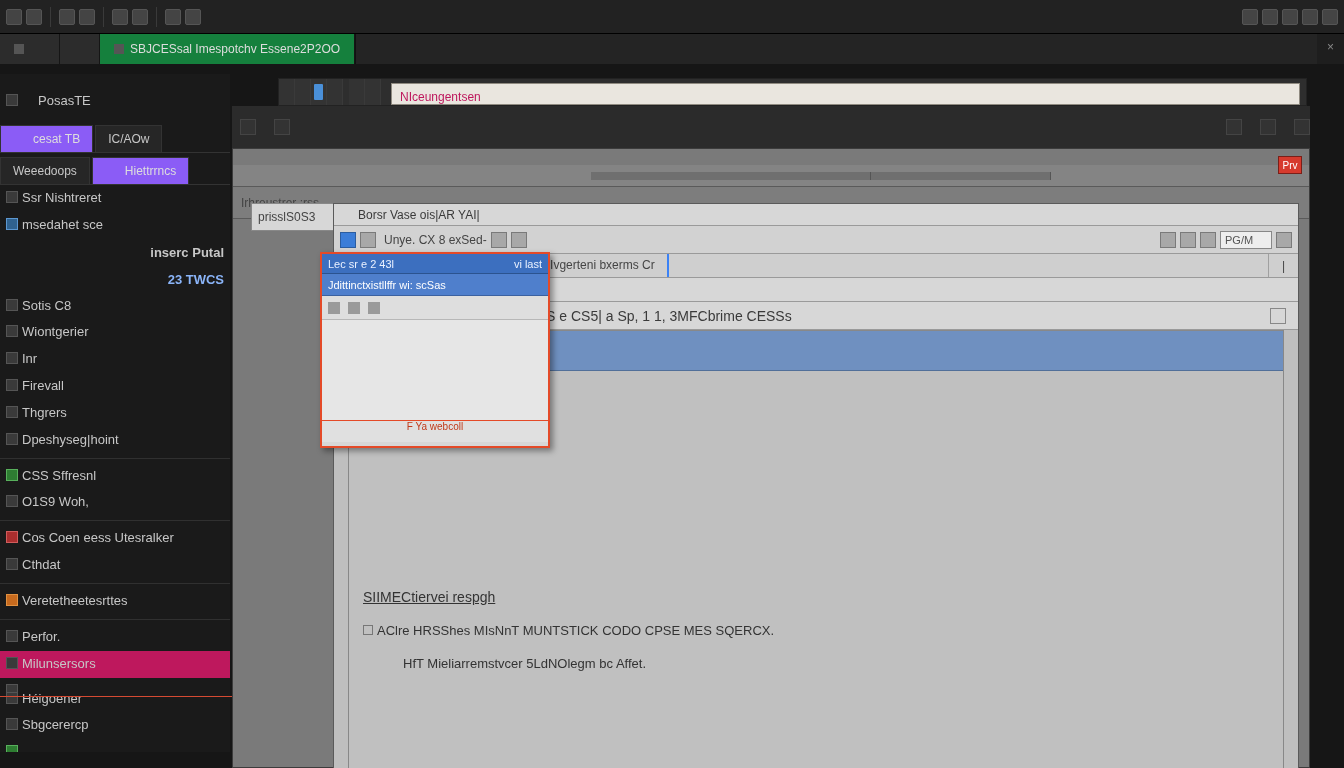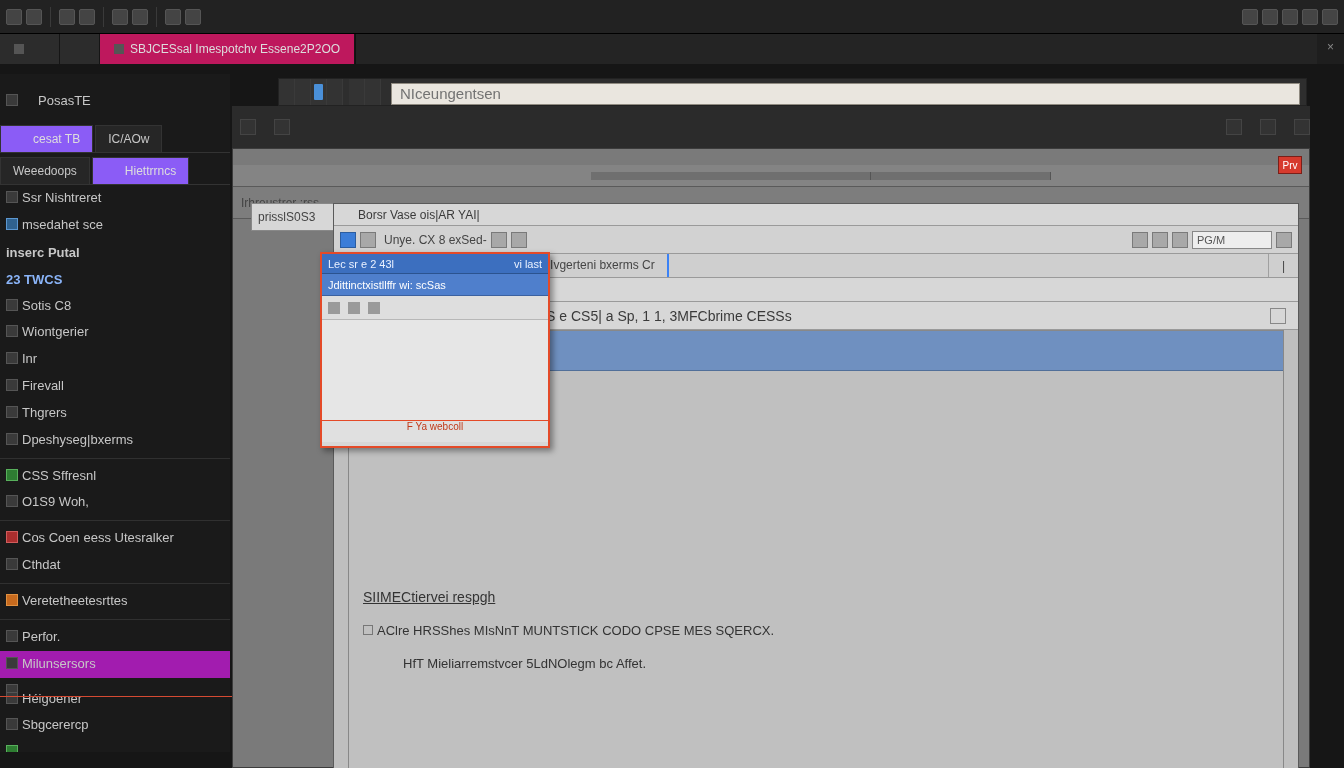--- a/index.html
+++ b/index.html
@@ -14,7 +14,7 @@
 
 .tab-row { position:absolute; top:34px; left:0; right:0; height:30px; background:#1e1e1e; display:flex; align-items:stretch;}
 .tab-row .tab { padding:6px 14px 6px 14px; background:#2c2c2c; color:#cfcfcf; border-right:1px solid #151515; font-size:12px; display:flex; align-items:center; gap:6px;}
-.tab-row .tab.active { background:#be185d; color:#ddd;}
+.tab-row .tab.active { background:#15803d; color:#ddd;}
 .tab-row .tab .dot { width:10px; height:10px; background:#555; display:inline-block;}
 .tab-row .tab-rest { flex:1; background:#242424; border-left:1px solid #111;}
 .tab-row .tab-close { margin-left:auto; padding:6px 10px; color:#888;}

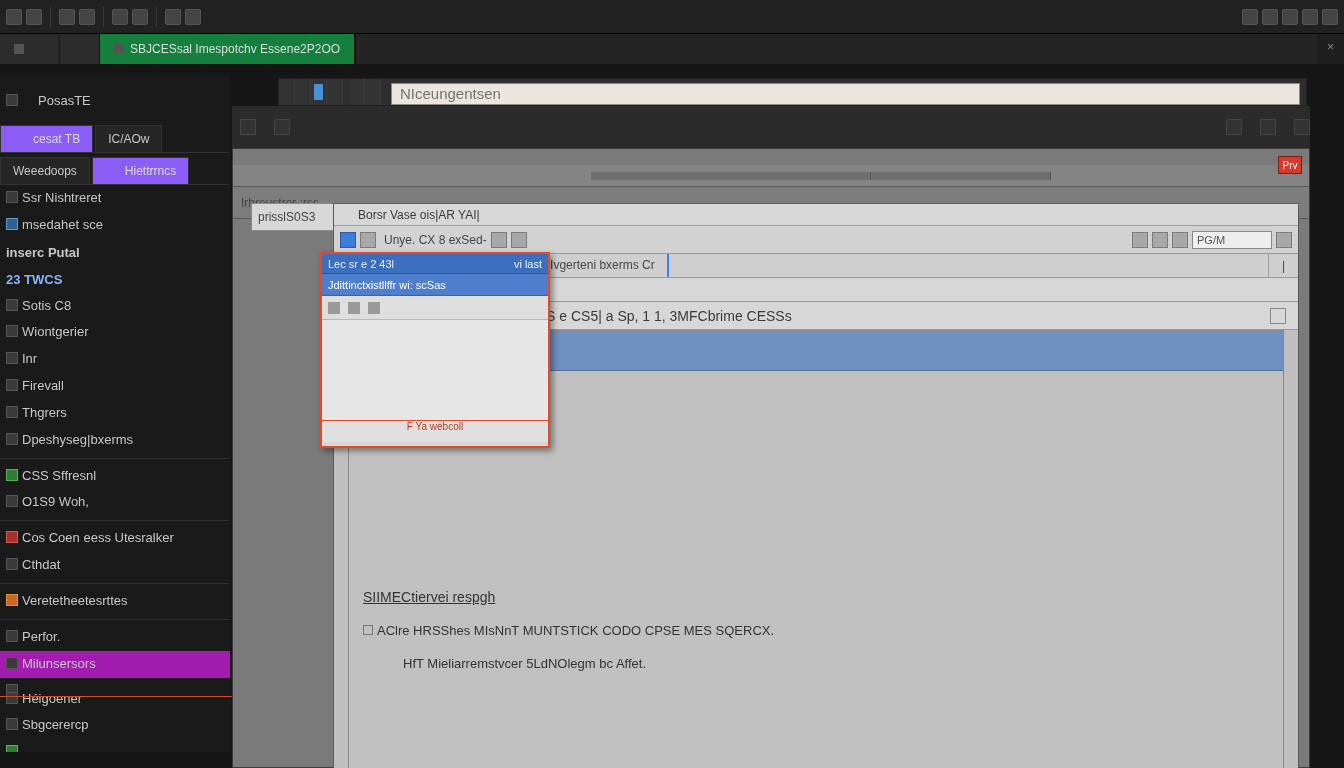--- a/index.html
+++ b/index.html
@@ -24,7 +24,7 @@
 .panel-header .ph-boxes { display:flex; gap:0px; height:100%;}
 .panel-header .ph-box { width:16px; height:100%; border-right:1px solid #3a3a3a; background:#333; position:relative;}
 .panel-header .ph-box.blue::after{content:"";position:absolute;inset:5px 3px;background:#4a90d9;border-radius:1px;}
-.panel-header .ph-dd { margin-left:10px; flex:1; height:22px; margin-top:3px; margin-right:6px; background:#eae6df; color:#737373; font-size:15px; padding:0 8px; display:flex; align-items:center; border:1px solid #8f8a80;}
+.panel-header .ph-dd { margin-left:10px; flex:1; height:22px; margin-top:3px; margin-right:6px; background:#eae6df; color:#be185d; font-size:12px; padding:0 8px; display:flex; align-items:flex-end; border:1px solid #8f8a80;}
 
 
 .left-panel { position:absolute; top:74px; left:0; width:230px; bottom:16px; background:#1a1a1a; color:#c7c7c7; overflow:hidden;}

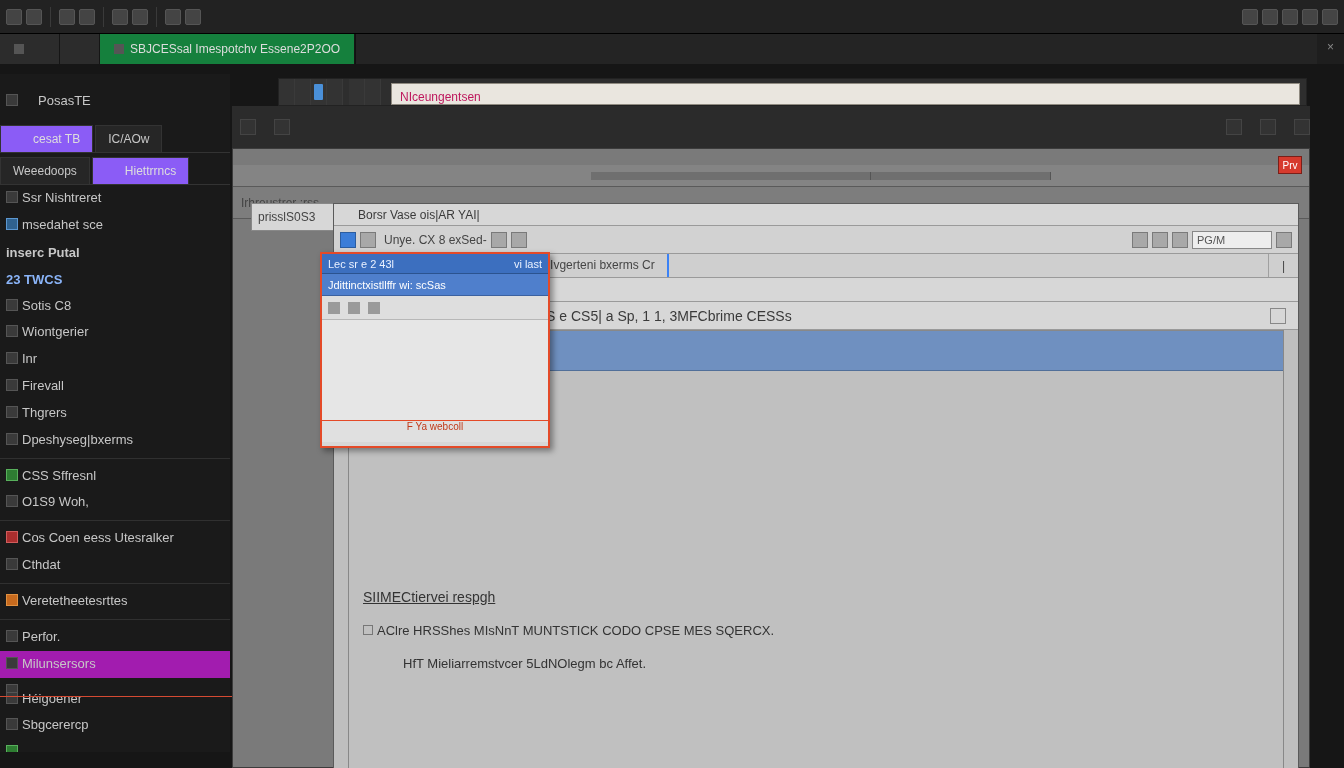--- a/index.html
+++ b/index.html
@@ -63,7 +63,7 @@
 .browser .b-addr .bico.blue{background:#3b7dd8;border-color:#2b5da0;}
 .browser .b-addr .addr-label{color:#444;font-size:12px;margin-left:4px;}
 .browser .b-addr .spacer{flex:1;}
-.browser .b-addr .edit{width:80px;height:18px;background:#eee;border:1px solid #888;color:#555;font-size:11px;display:flex;align-items:center;padding:0 4px;}
+.browser .b-addr .edit{width:52px;height:18px;background:#eee;border:1px solid #888;color:#555;font-size:11px;display:flex;align-items:center;padding:0 4px;}
 .browser .b-subtabs{height:24px;background:#cfcfcf;border-bottom:1px solid #9a9a9a;display:flex;align-items:stretch;}
 .browser .b-subtabs .stab{padding:4px 12px;border-right:2px solid #3b82f6;color:#454545;font-size:12px;}
 .browser .b-subtabs .spacer{flex:1;}

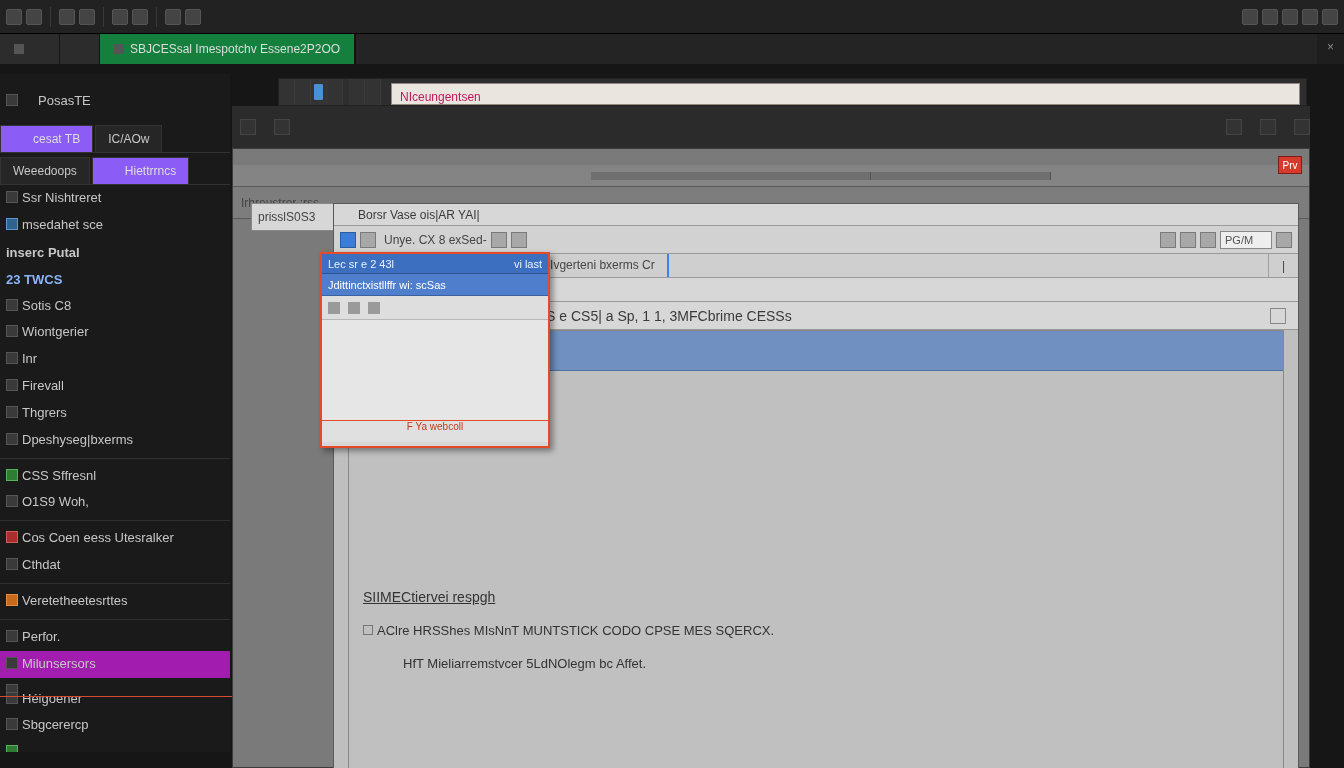--- a/index.html
+++ b/index.html
@@ -38,7 +38,7 @@
 .left-panel .lp-item.red::before{background:#aa2e2e;border-color:#d05c5c;}
 .left-panel .lp-item.blue::before{background:#30628f;border-color:#5c97d0;}
 .left-panel .lp-item.active{background:#a21caf;}
-.left-panel .lp-head{padding:6px 6px;font-weight:600;font-size:13px;}
+.left-panel .lp-head{padding:6px 6px;font-weight:600;font-size:13px;text-align:right;}
 .left-panel .lp-divider{height:1px;background:#303030;margin:4px 0;}
 .left-red-divider{position:absolute;left:0;width:320px;height:1px;background:#d64a32;top:696px;}
 

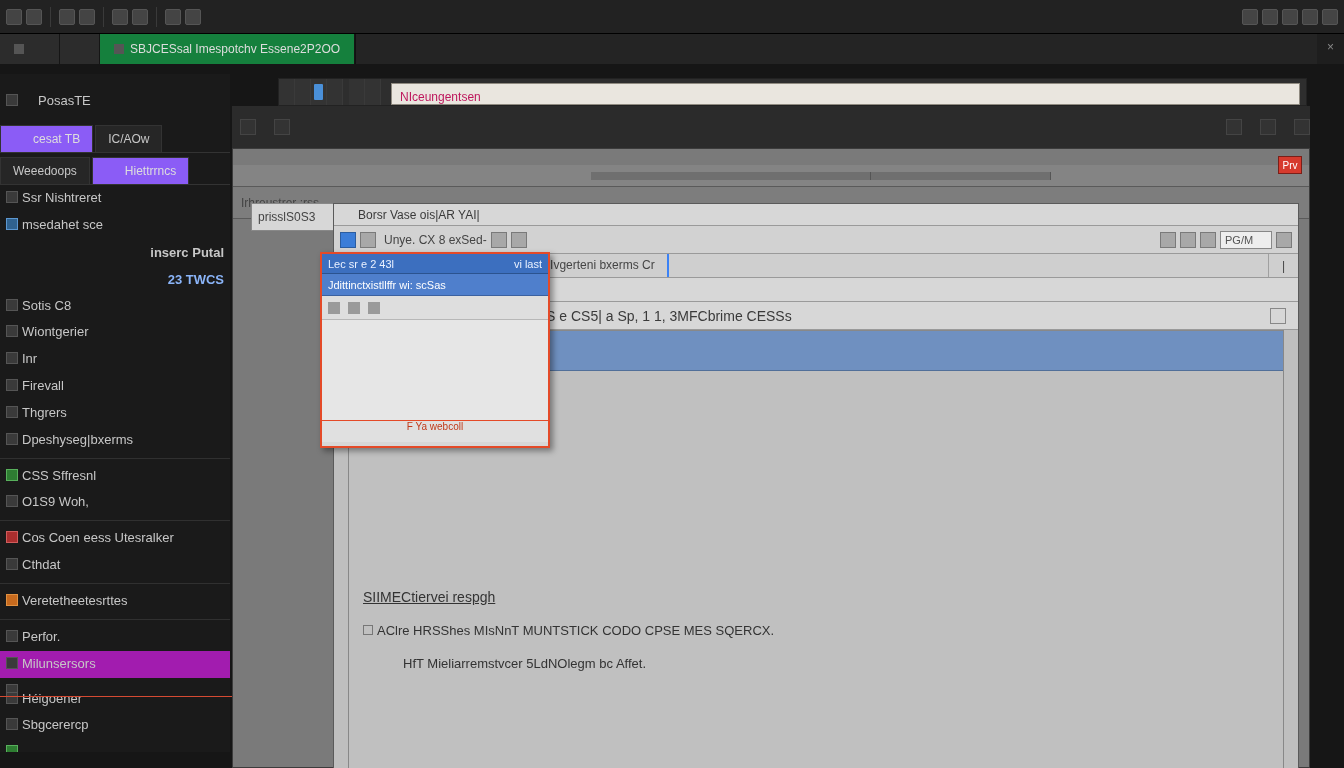--- a/index.html
+++ b/index.html
@@ -189,7 +189,7 @@
   <div class="lp-item"><span>Inr</span></div>
   <div class="lp-item"><span>Firevall</span></div>
   <div class="lp-item"><span>Thgrers</span></div>
-  <div class="lp-item"><span>Dpeshyseg|bxerms</span></div>
+  <div class="lp-item"><span>Dpeshyseg|hoint</span></div>
   <div class="lp-divider"></div>
   <div class="lp-item green"><span>CSS Sffresnl</span></div>
   <div class="lp-item"><span>O1S9 Woh,</span></div>

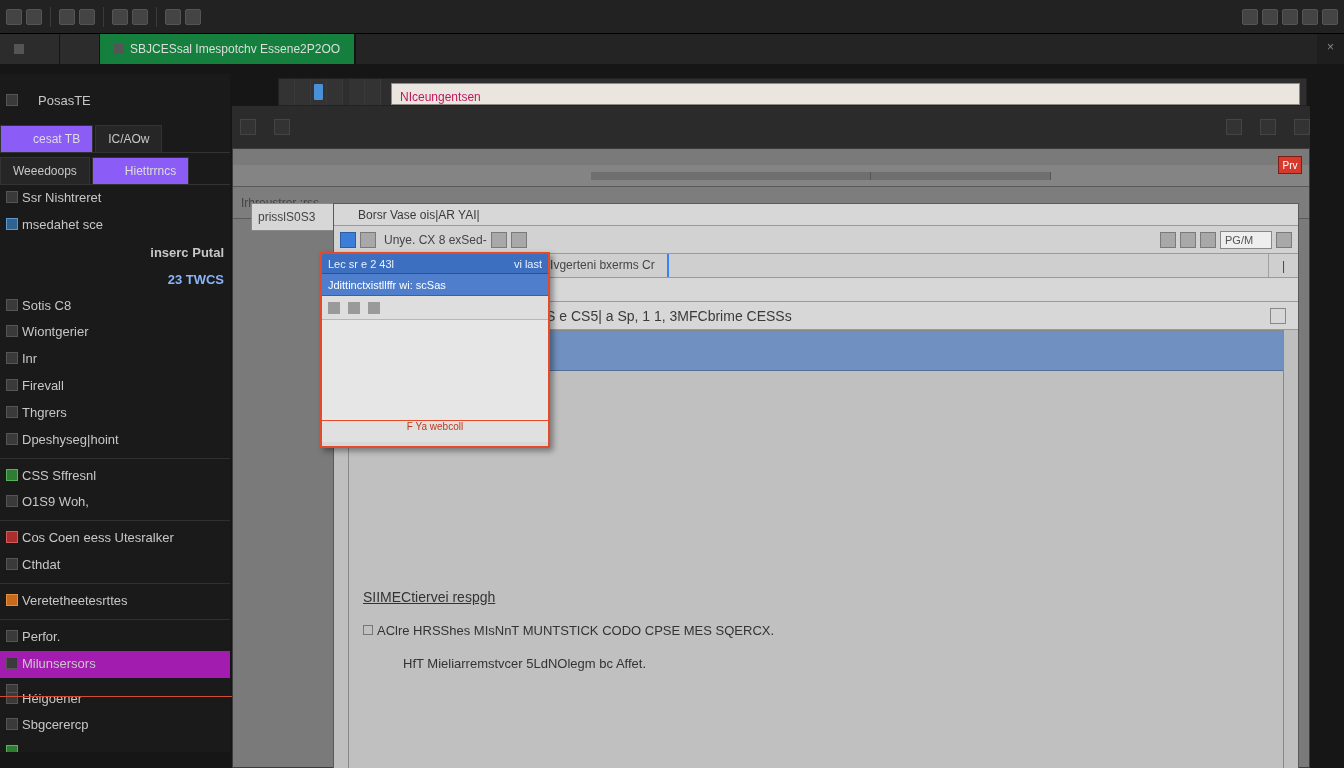--- a/index.html
+++ b/index.html
@@ -37,7 +37,7 @@
 .left-panel .lp-item.orange::before{background:#c76a1e;border-color:#e09040;}
 .left-panel .lp-item.red::before{background:#aa2e2e;border-color:#d05c5c;}
 .left-panel .lp-item.blue::before{background:#30628f;border-color:#5c97d0;}
-.left-panel .lp-item.active{background:#a21caf;}
+.left-panel .lp-item.active{background:#be185d;}
 .left-panel .lp-head{padding:6px 6px;font-weight:600;font-size:13px;text-align:right;}
 .left-panel .lp-divider{height:1px;background:#303030;margin:4px 0;}
 .left-red-divider{position:absolute;left:0;width:320px;height:1px;background:#d64a32;top:696px;}

